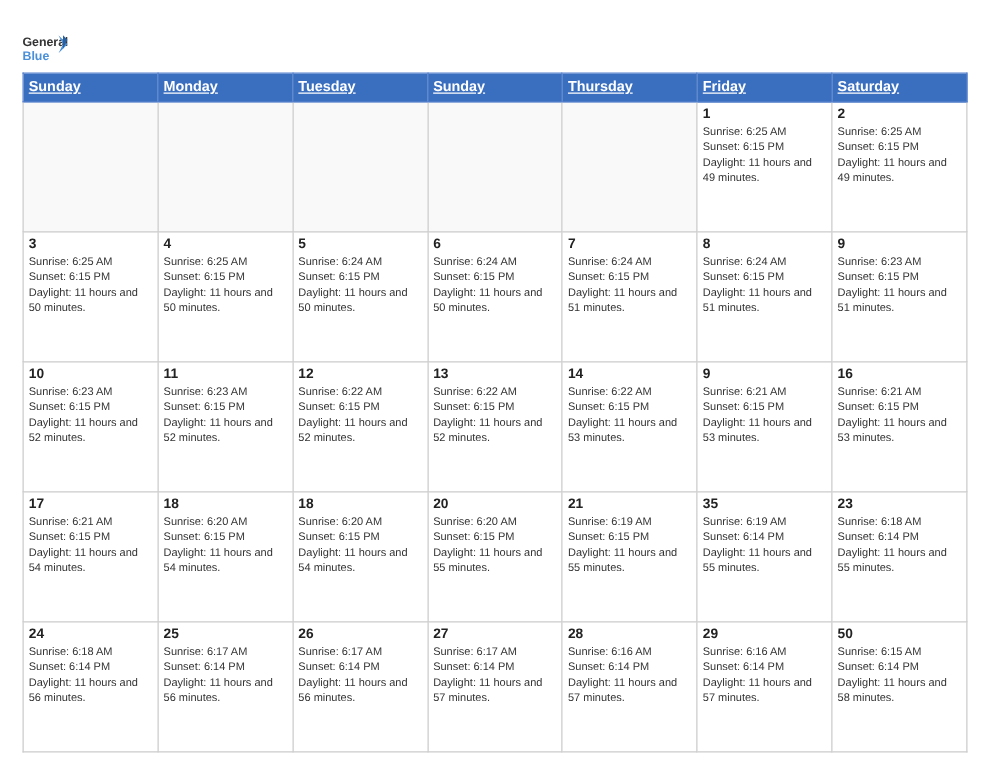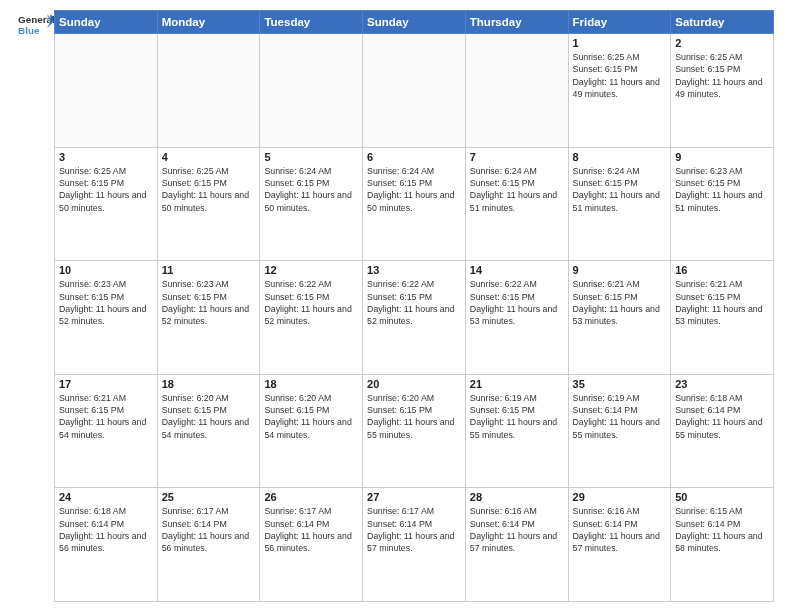--- a/index.html
+++ b/index.html
@@ -13,8 +13,9 @@
     .page {
       width: 792px;
       height: 612px;
-      padding: 10px 18px 10px 18px;
+      padding: 24px 18px 10px 18px;
       display: flex;
+      flex-direction: column;
     }
     .header {
       display: flex;

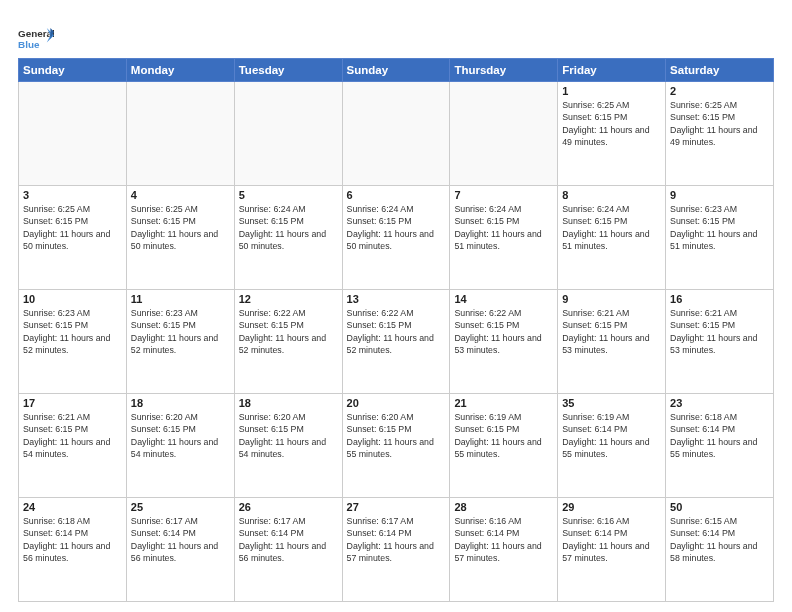--- a/index.html
+++ b/index.html
@@ -60,6 +60,7 @@
       padding: 5px 4px;
       border: 1px solid #5580cc;
       text-align: left;
+      text-decoration: underline;
     }
     .calendar td {
       border: 1px solid #ccc;

